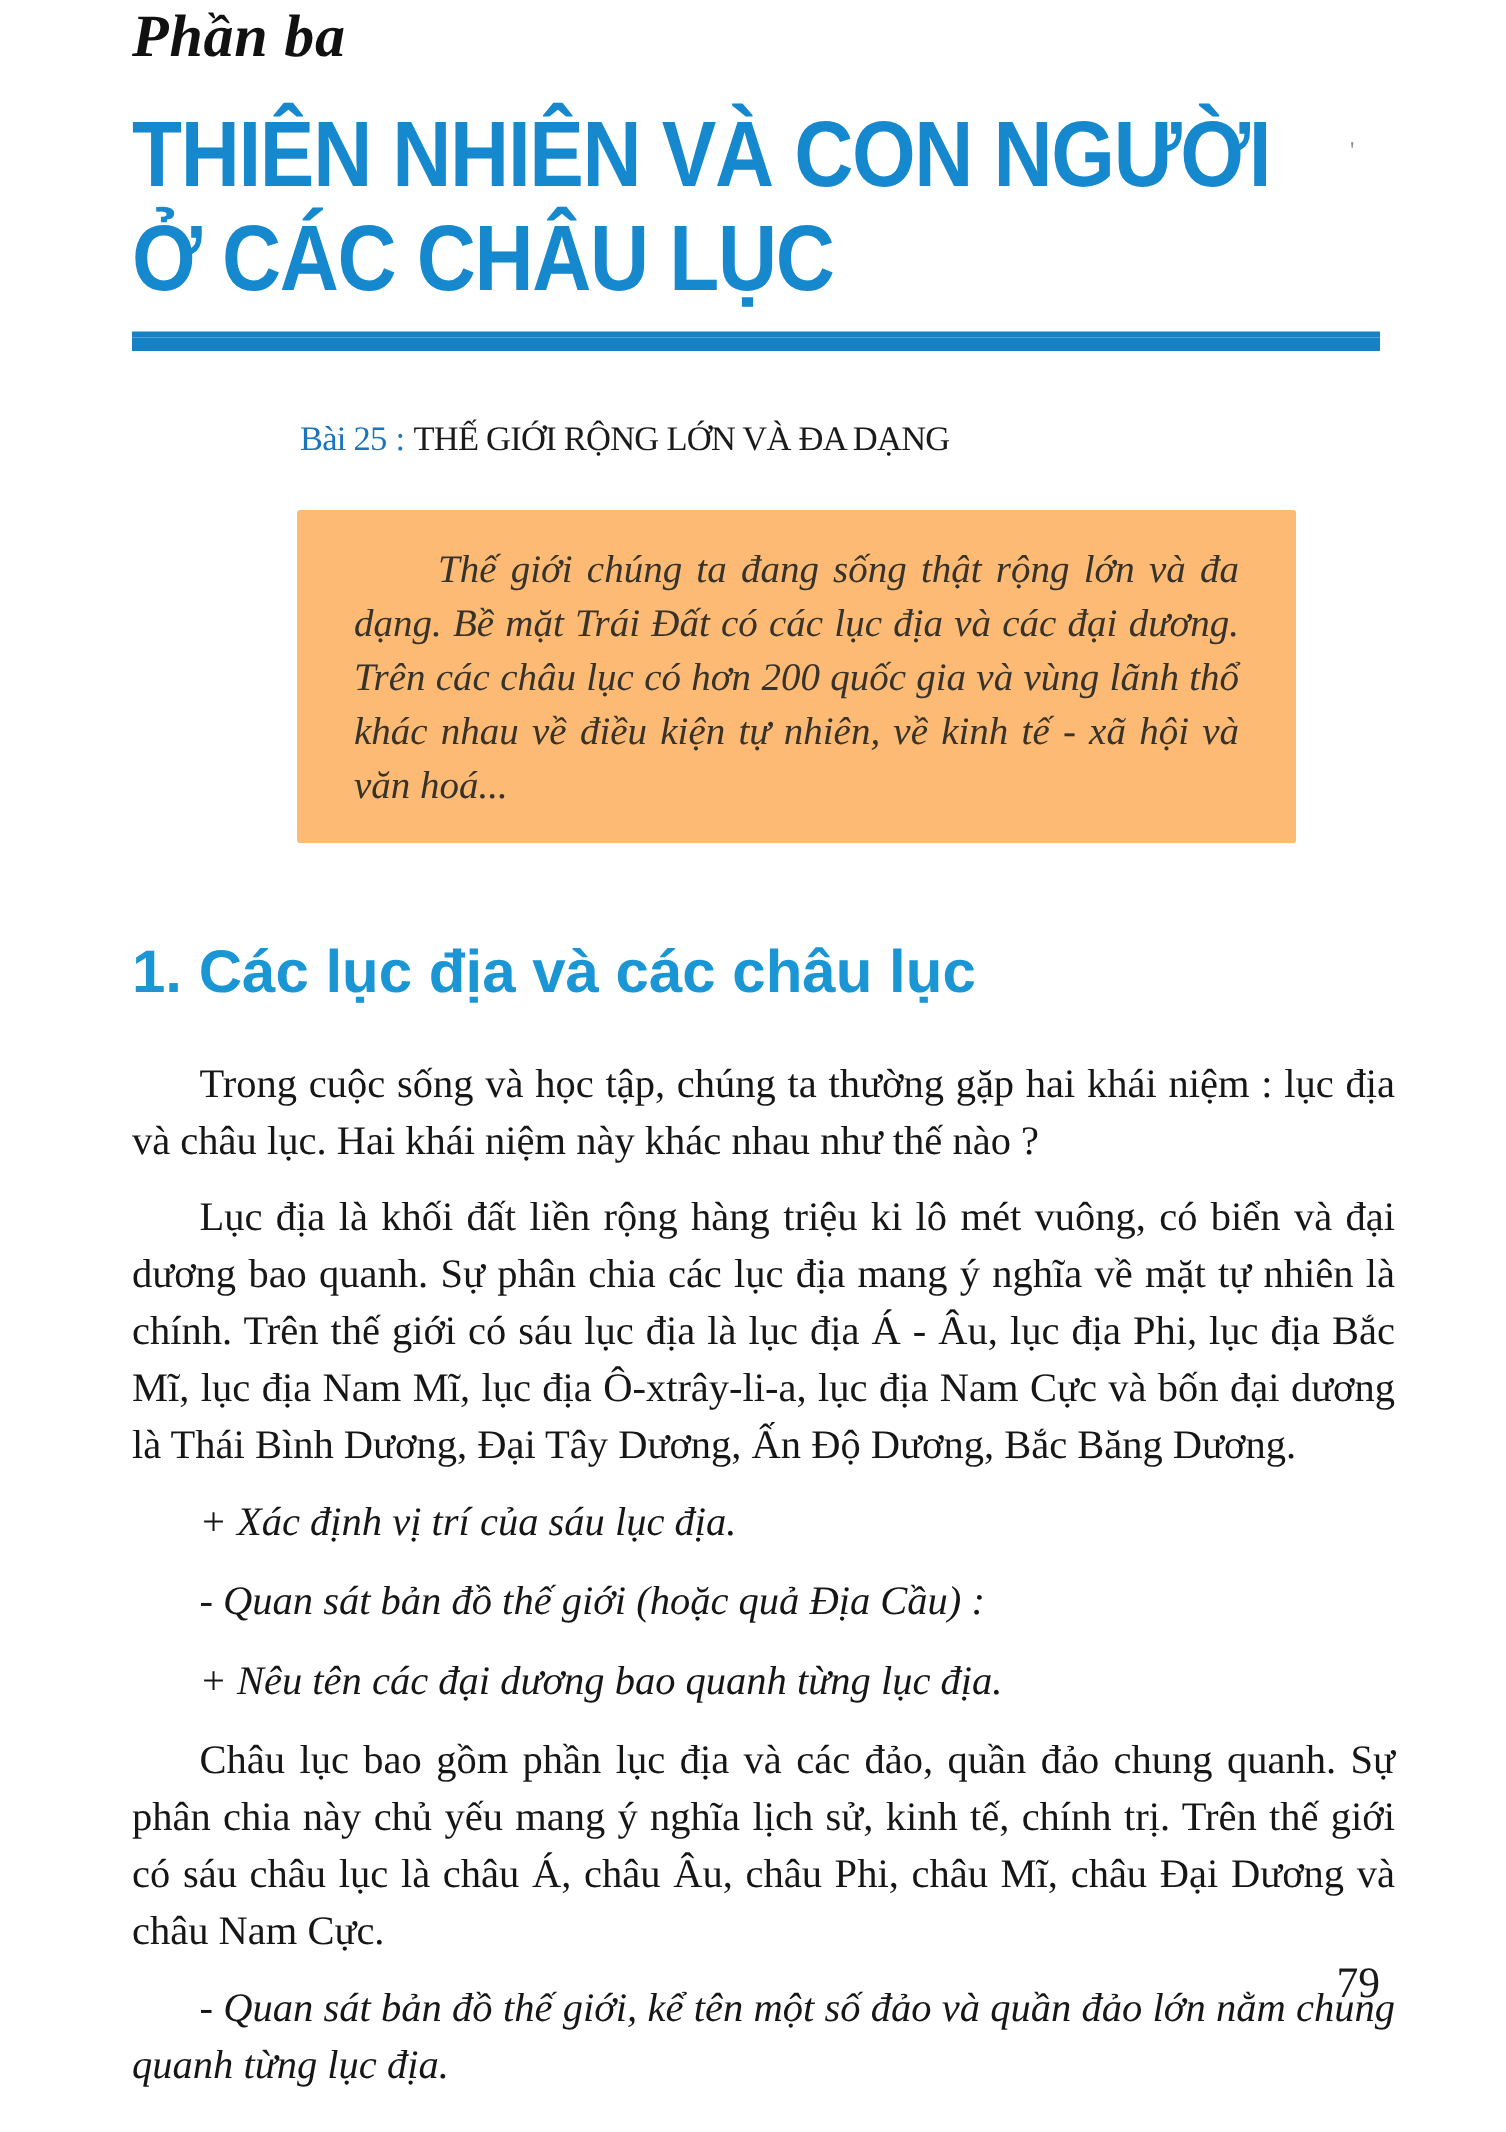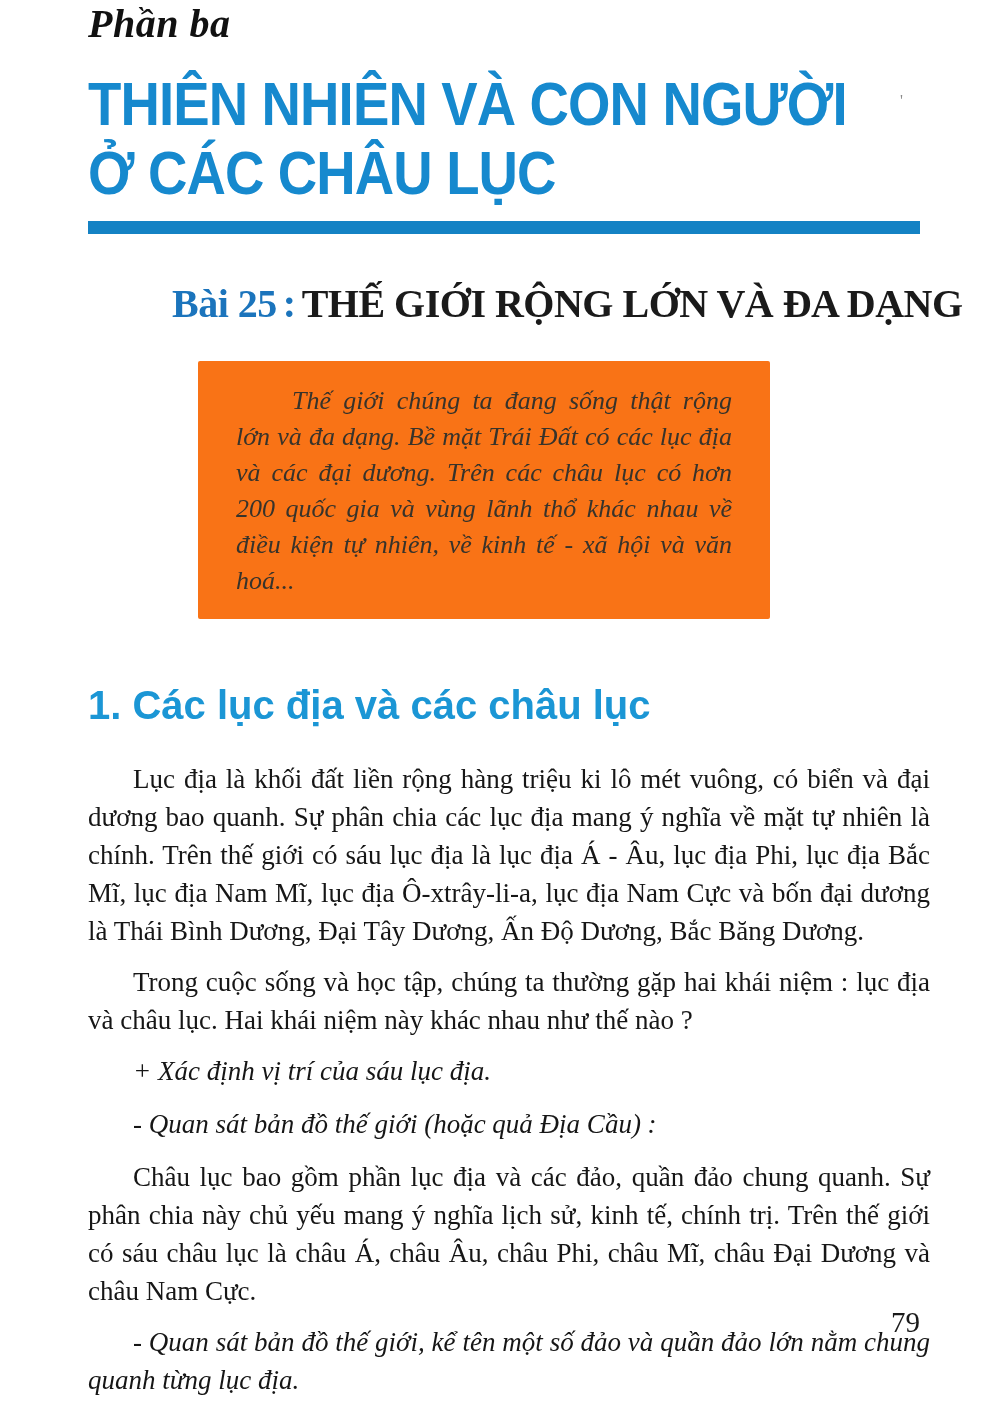--- a/index.html
+++ b/index.html
@@ -50,9 +50,9 @@
   }
   .lesson-title {
     margin-top: 46px;
-    margin-left: 84px;
-    font-size: 40px;
-    font-weight: bold;
+    margin-left: 112px;
+    font-size: 23px;
+    font-weight: normal;
     letter-spacing: -0.5px;
     white-space: nowrap;
   }

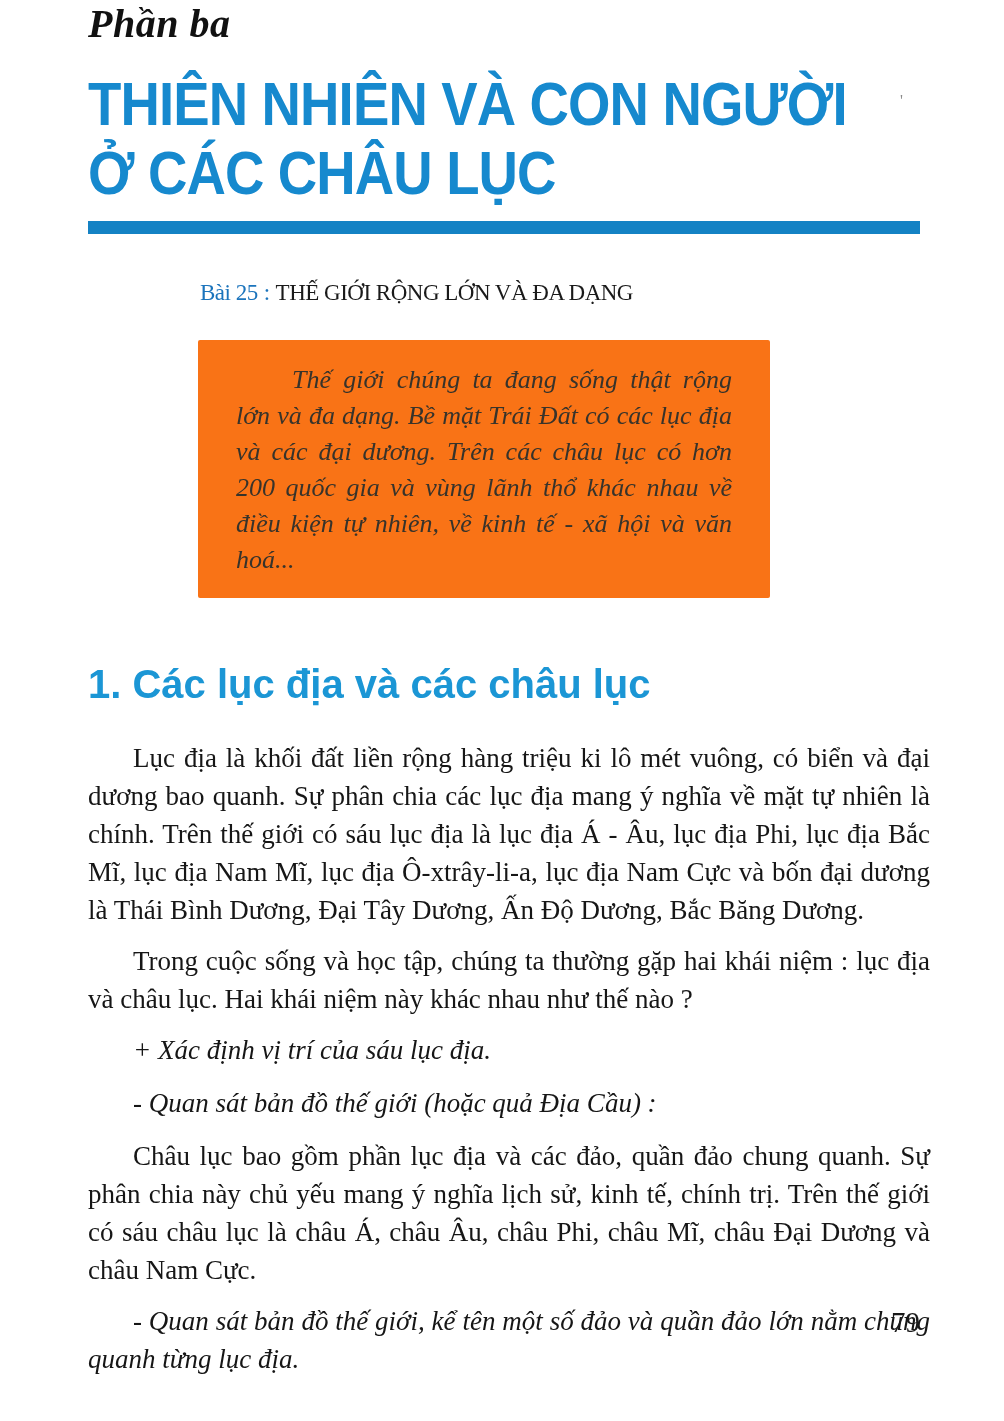--- a/index.html
+++ b/index.html
@@ -62,8 +62,8 @@
   .intro-box {
     margin-top: 34px;
     margin-left: 110px;
-    width: 572px;
-    background: #f97316;
+    width: 666px;
+    background: #fdba74;
     border-radius: 2px;
     padding: 22px 38px 20px 38px;
   }

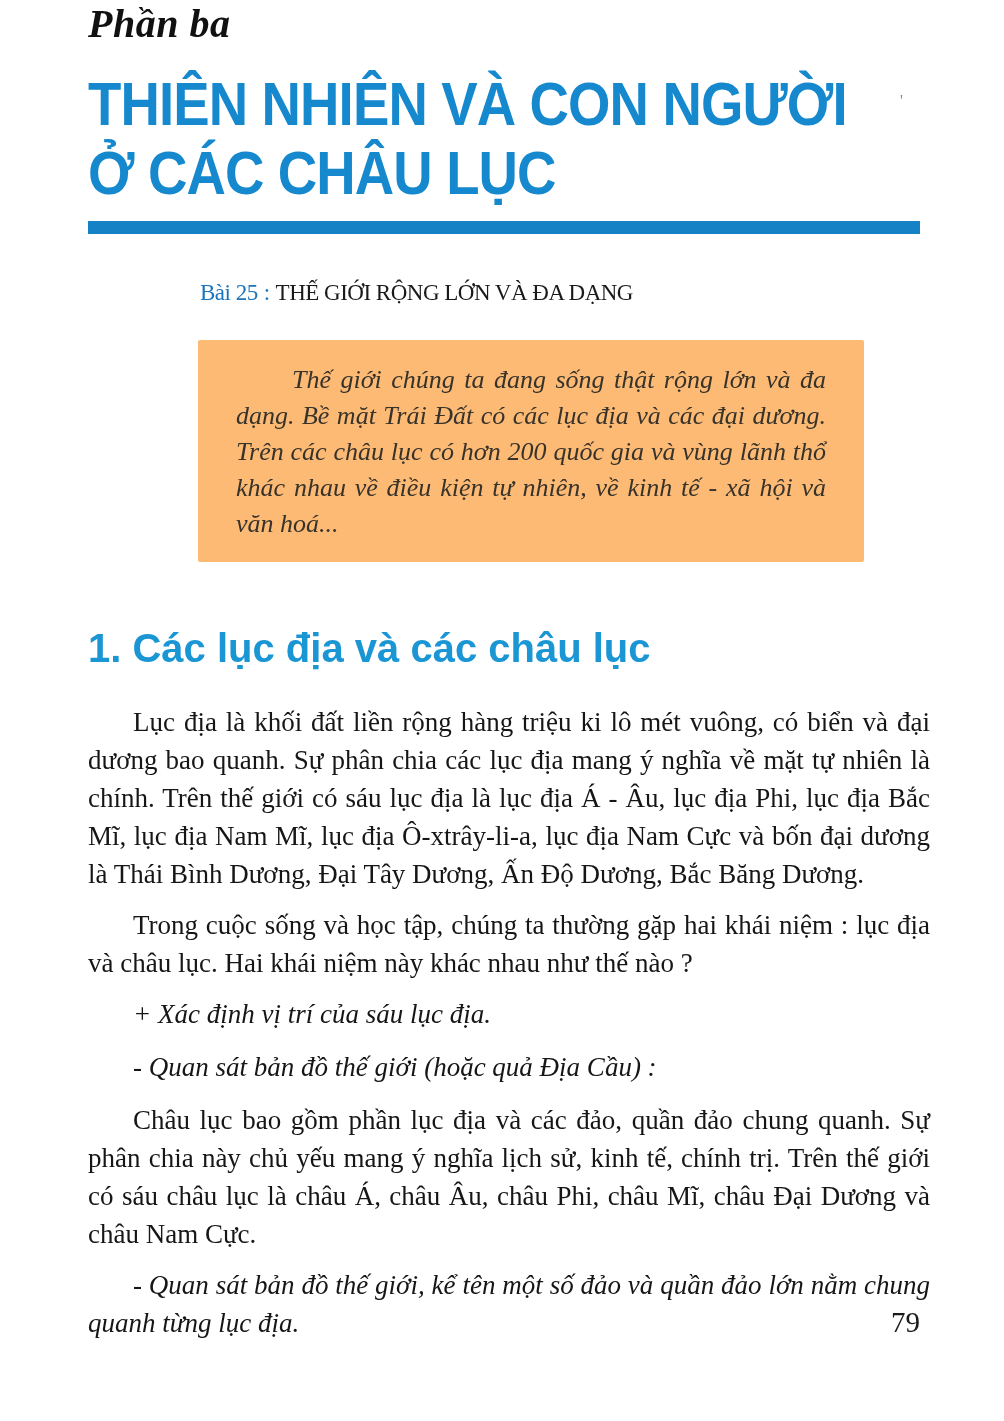--- a/index.html
+++ b/index.html
@@ -126,8 +126,8 @@
   <h3 class="section-heading">1. Các lục địa và các châu lục</h3>
 
   <div class="body-text">
+    <p class="para">Trong cuộc sống và học tập, chúng ta thường gặp hai khái niệm : lục địa và châu lục. Hai khái niệm này khác nhau như thế nào ?</p>
     <p class="para">Lục địa là khối đất liền rộng hàng triệu ki lô mét vuông, có biển và đại dương bao quanh. Sự phân chia các lục địa mang ý nghĩa về mặt tự nhiên là chính. Trên thế giới có sáu lục địa là lục địa Á - Âu, lục địa Phi, lục địa Bắc Mĩ, lục địa Nam Mĩ, lục địa Ô-xtrây-li-a, lục địa Nam Cực và bốn đại dương là Thái Bình Dương, Đại Tây Dương, Ấn Độ Dương, Bắc Băng Dương.</p>
-    <p class="para">Trong cuộc sống và học tập, chúng ta thường gặp hai khái niệm : lục địa và châu lục. Hai khái niệm này khác nhau như thế nào ?</p>
     <p class="para italic">+ Xác định vị trí của sáu lục địa.</p>
     <p class="para italic">- Quan sát bản đồ thế giới (hoặc quả Địa Cầu) :</p>
     <p class="para">Châu lục bao gồm phần lục địa và các đảo, quần đảo chung quanh. Sự phân chia này chủ yếu mang ý nghĩa lịch sử, kinh tế, chính trị. Trên thế giới có sáu châu lục là châu Á, châu Âu, châu Phi, châu Mĩ, châu Đại Dương và châu Nam Cực.</p>

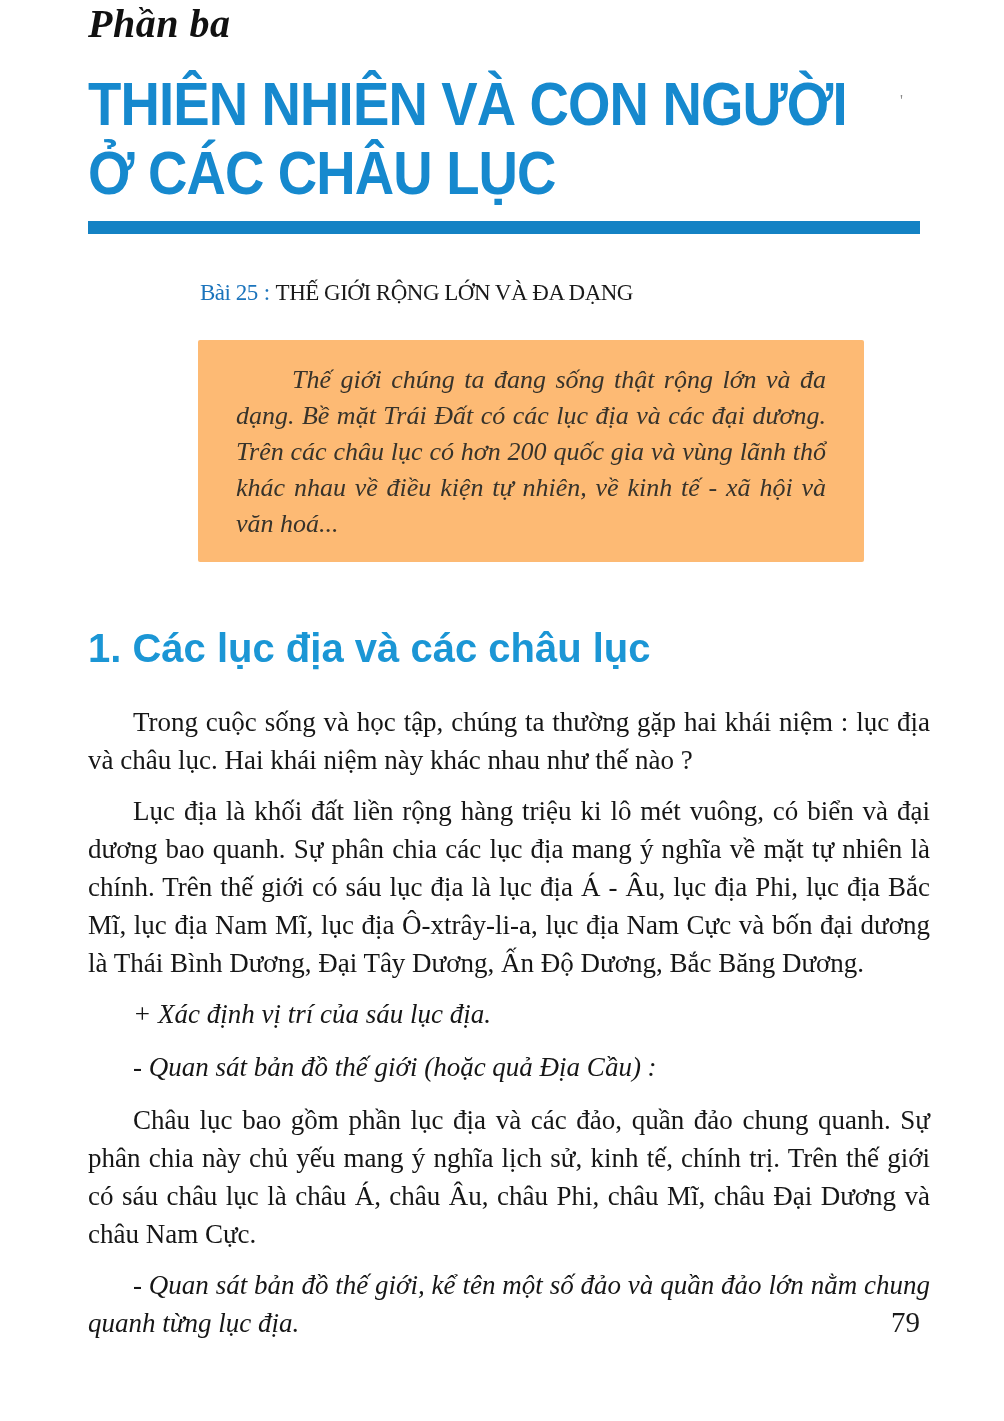--- a/index.html
+++ b/index.html
@@ -130,6 +130,7 @@
     <p class="para">Lục địa là khối đất liền rộng hàng triệu ki lô mét vuông, có biển và đại dương bao quanh. Sự phân chia các lục địa mang ý nghĩa về mặt tự nhiên là chính. Trên thế giới có sáu lục địa là lục địa Á - Âu, lục địa Phi, lục địa Bắc Mĩ, lục địa Nam Mĩ, lục địa Ô-xtrây-li-a, lục địa Nam Cực và bốn đại dương là Thái Bình Dương, Đại Tây Dương, Ấn Độ Dương, Bắc Băng Dương.</p>
     <p class="para italic">+ Xác định vị trí của sáu lục địa.</p>
     <p class="para italic">- Quan sát bản đồ thế giới (hoặc quả Địa Cầu) :</p>
+    <p class="para italic">+ Nêu tên các đại dương bao quanh từng lục địa.</p>
     <p class="para">Châu lục bao gồm phần lục địa và các đảo, quần đảo chung quanh. Sự phân chia này chủ yếu mang ý nghĩa lịch sử, kinh tế, chính trị. Trên thế giới có sáu châu lục là châu Á, châu Âu, châu Phi, châu Mĩ, châu Đại Dương và châu Nam Cực.</p>
     <p class="para italic">- Quan sát bản đồ thế giới, kể tên một số đảo và quần đảo lớn nằm chung quanh từng lục địa.</p>
   </div>

